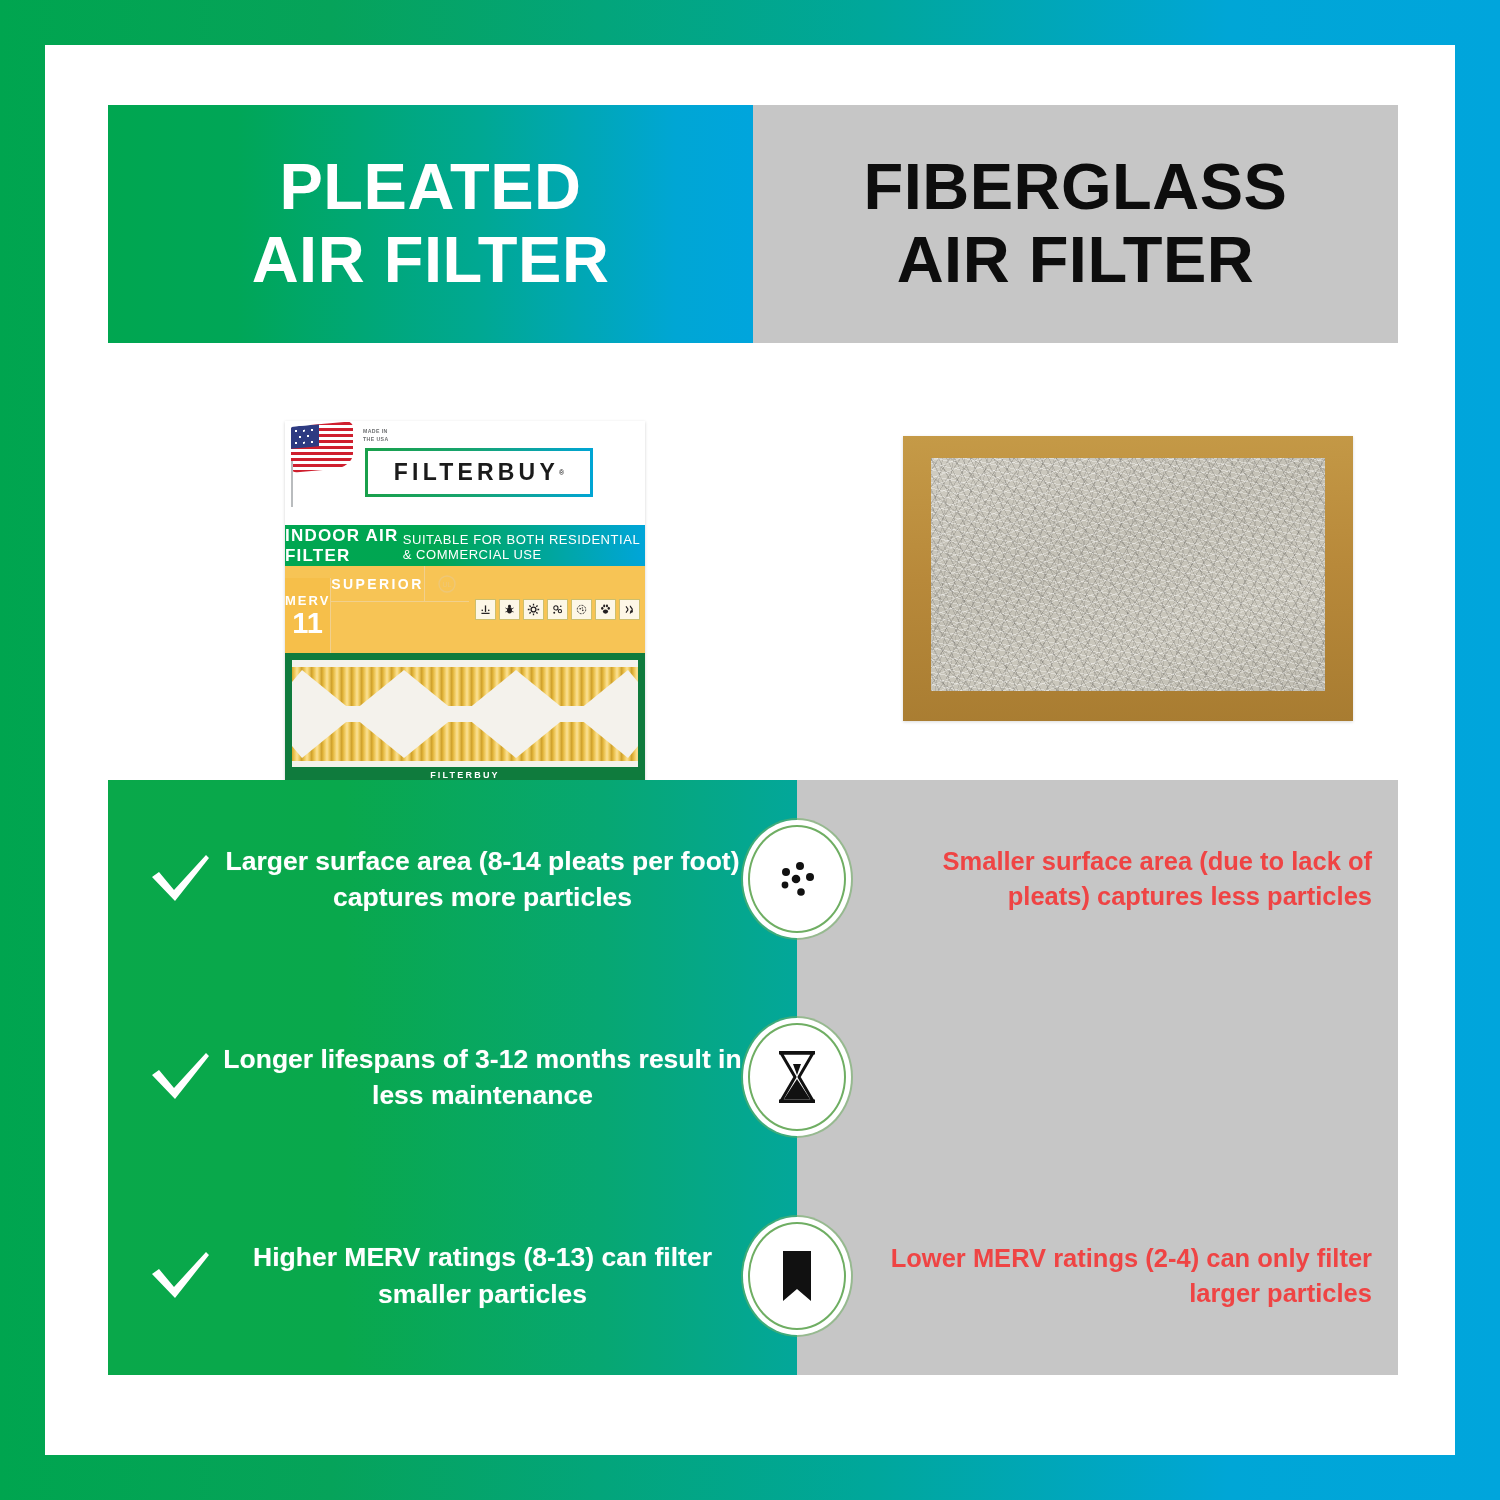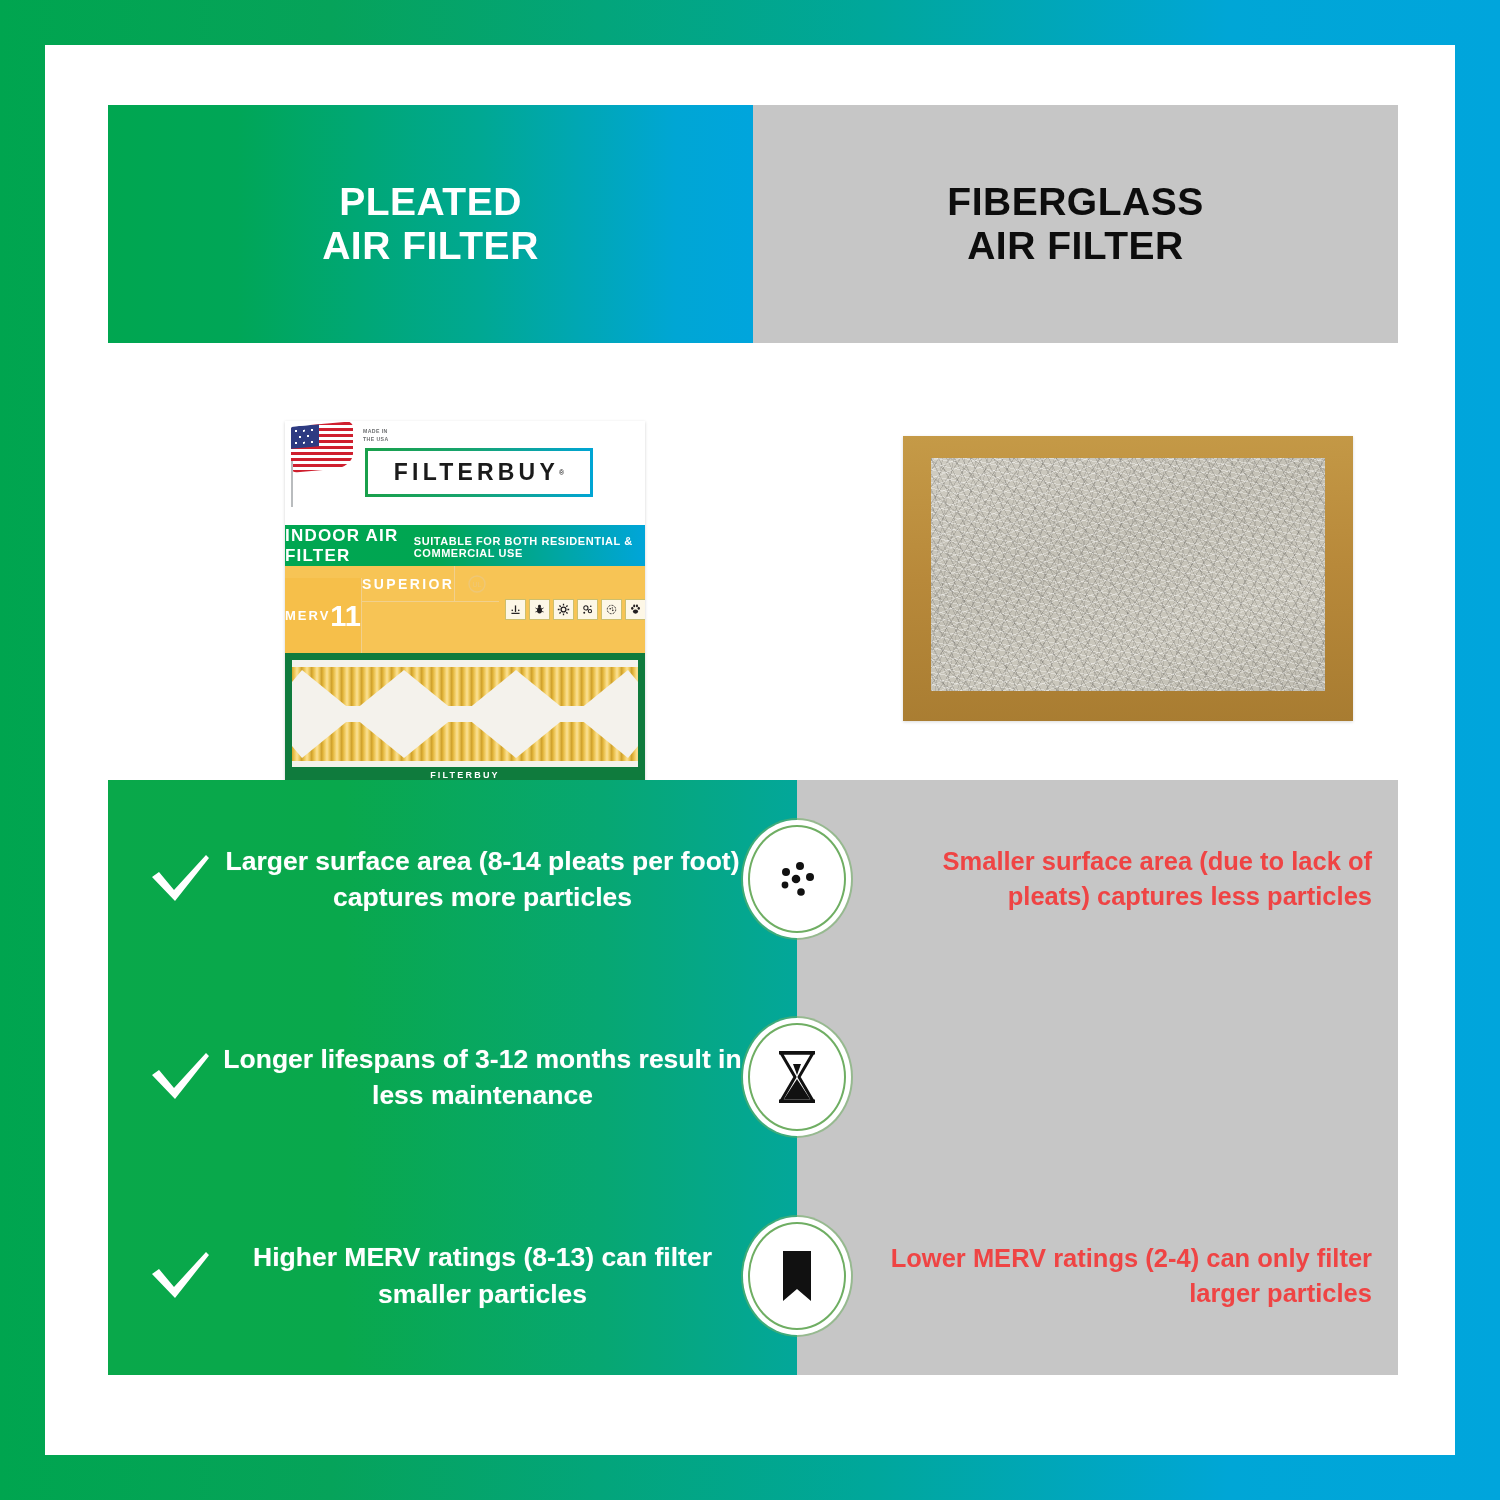--- a/index.html
+++ b/index.html
@@ -55,7 +55,7 @@
   }
   .header-title {
     font-weight: bold;
-    font-size: 39px;
+    font-size: 65px;
     line-height: 1.12;
     letter-spacing: 0.5px;
     text-align: center;

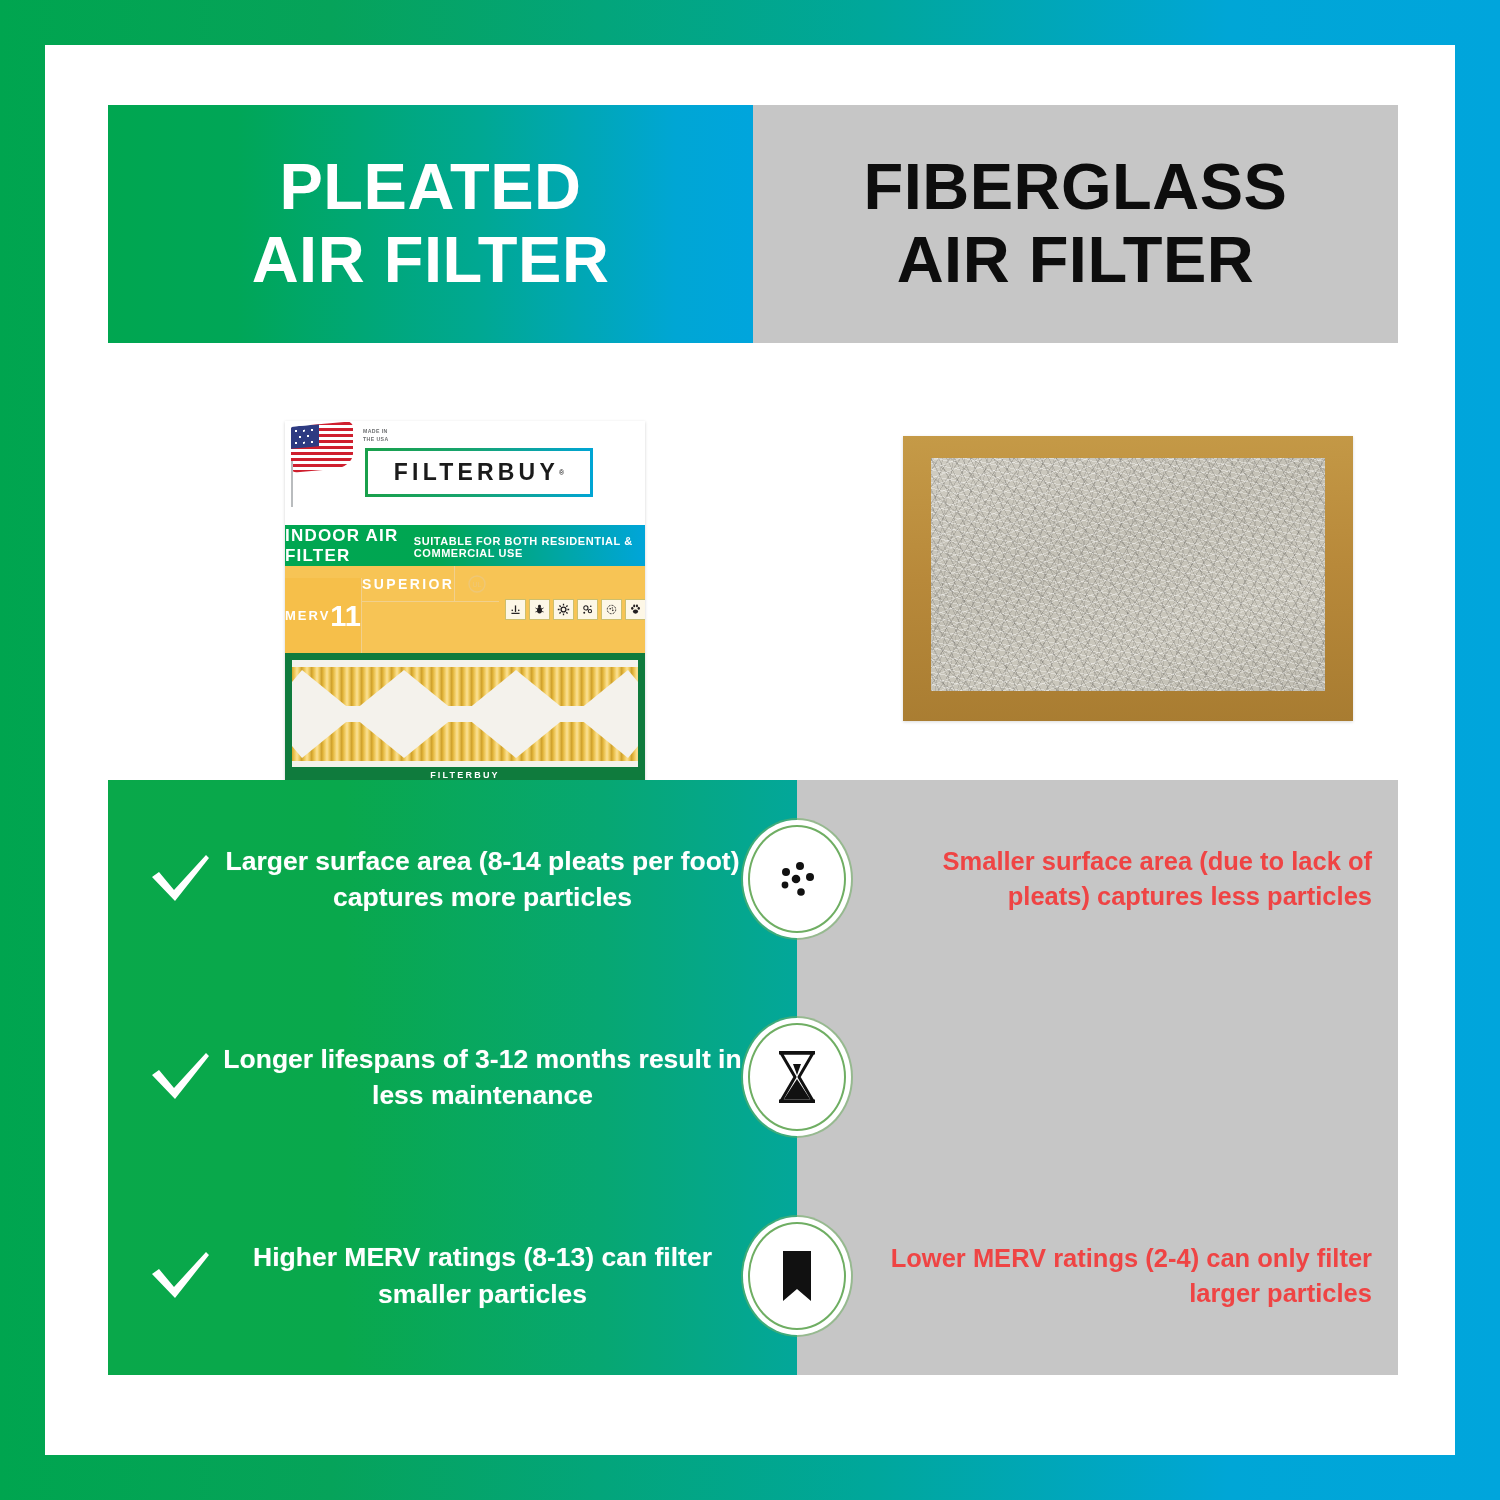--- a/index.html
+++ b/index.html
@@ -184,8 +184,8 @@
     letter-spacing: 1.2px;
   }
   .pb-band-sub {
-    font-size: 11px;
-    font-weight: bold;
+    font-size: 13px;
+    font-weight: normal;
     letter-spacing: 0.55px;
     margin-top: 3px;
   }

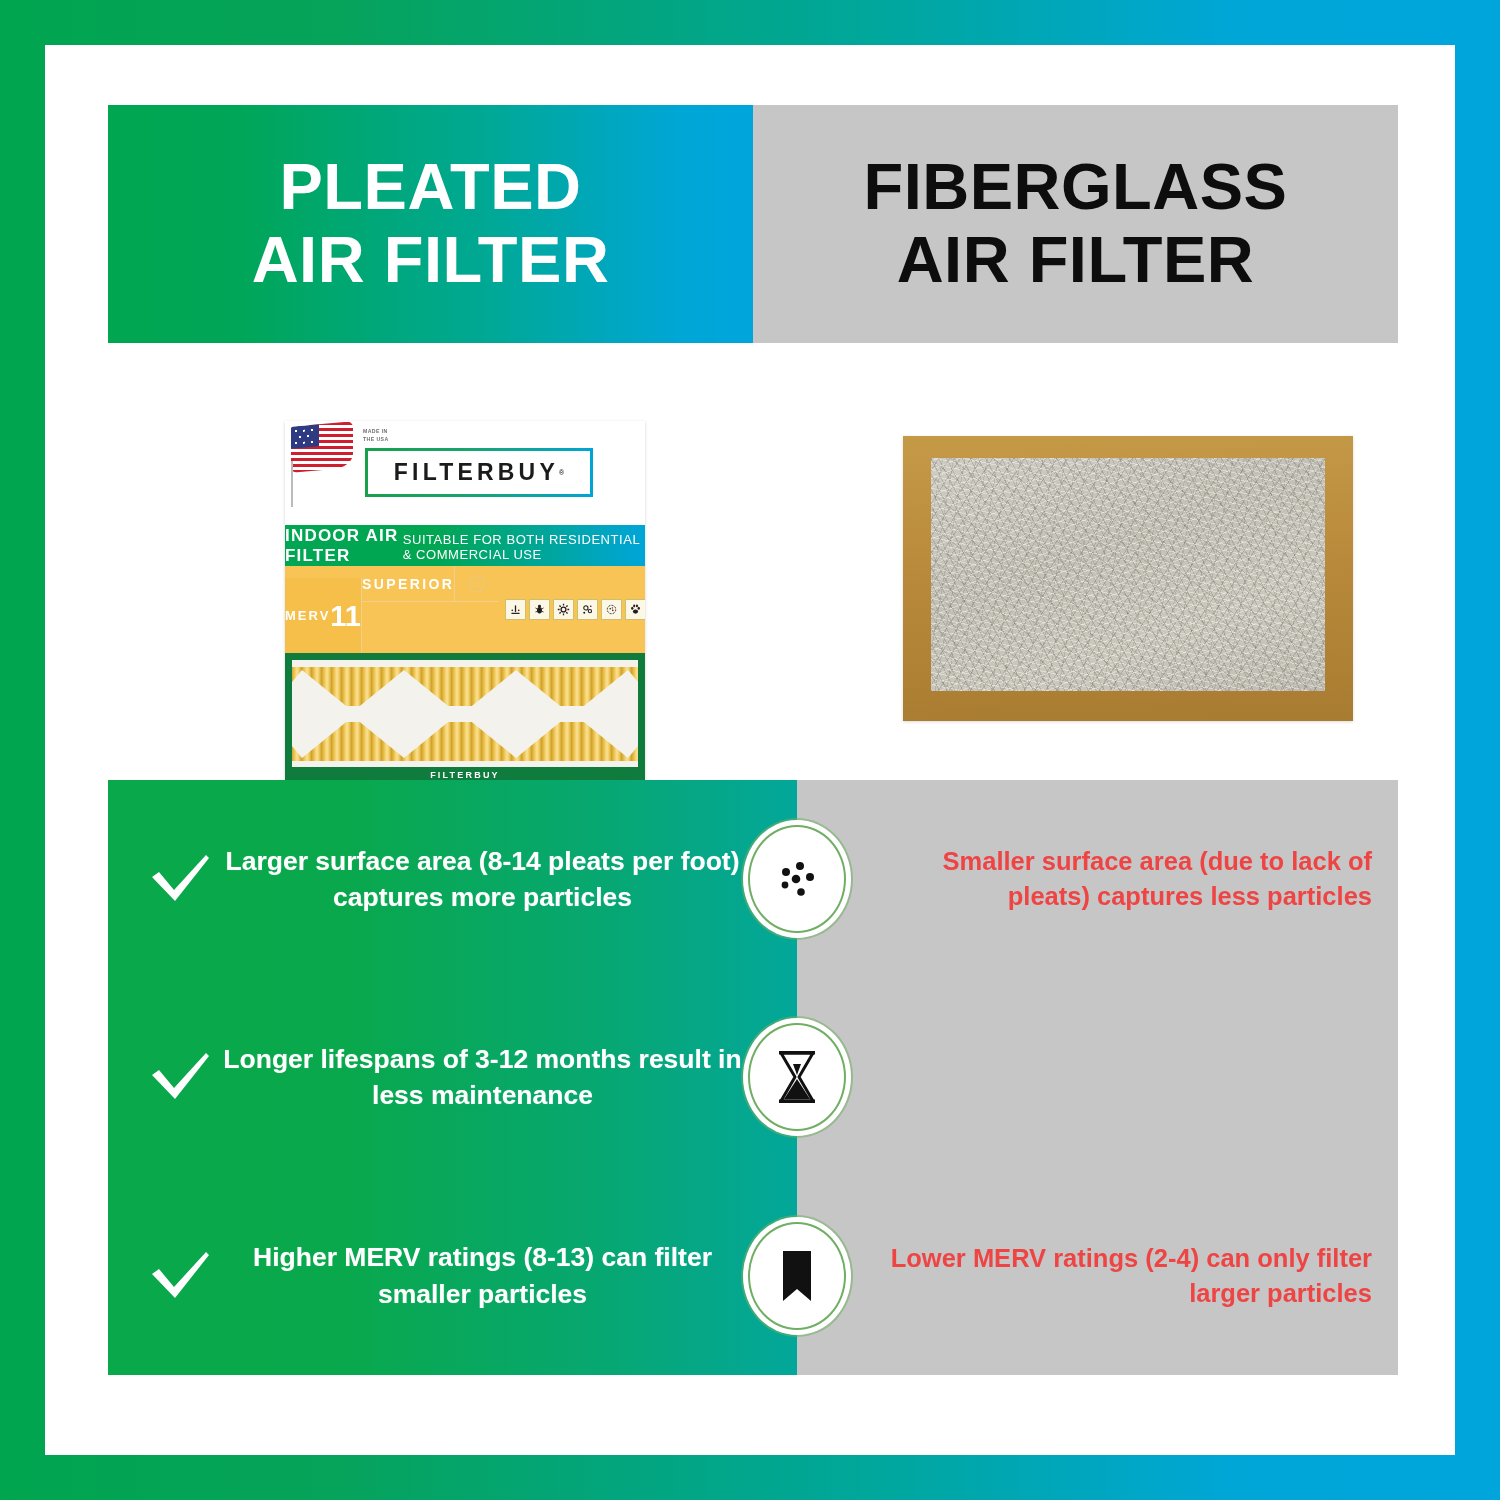--- a/index.html
+++ b/index.html
@@ -199,7 +199,7 @@
     width: 80px;
     background: #f6bf4a;
     display: flex;
-    flex-direction: row;
+    flex-direction: column;
     align-items: center;
     justify-content: center;
     color: #ffffff;

